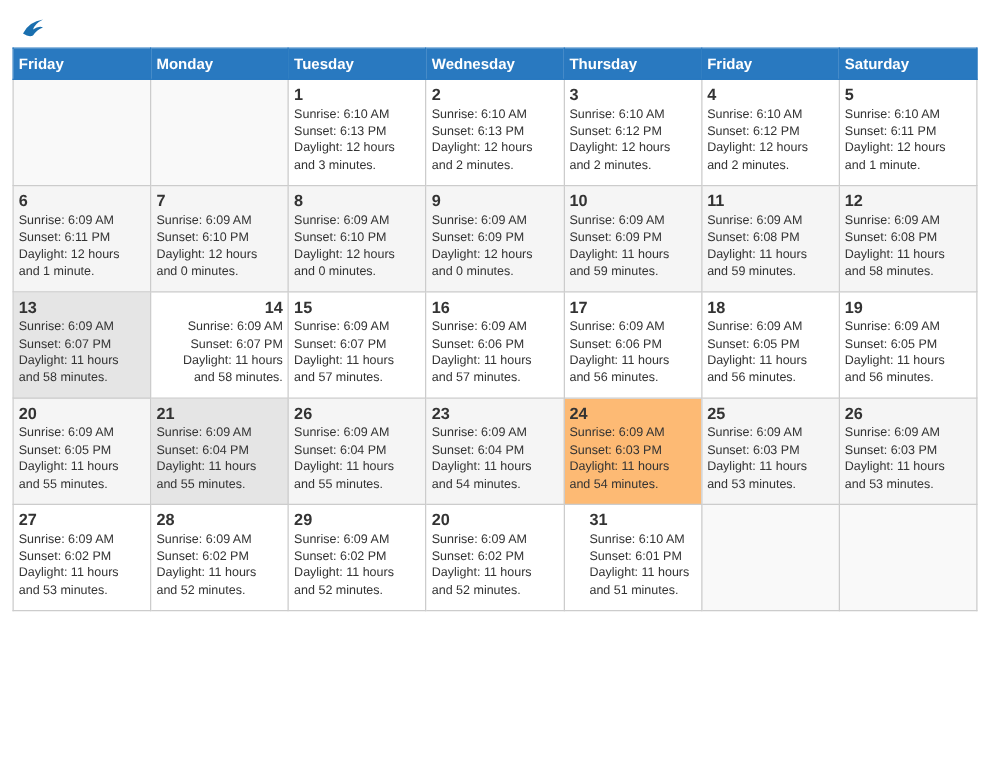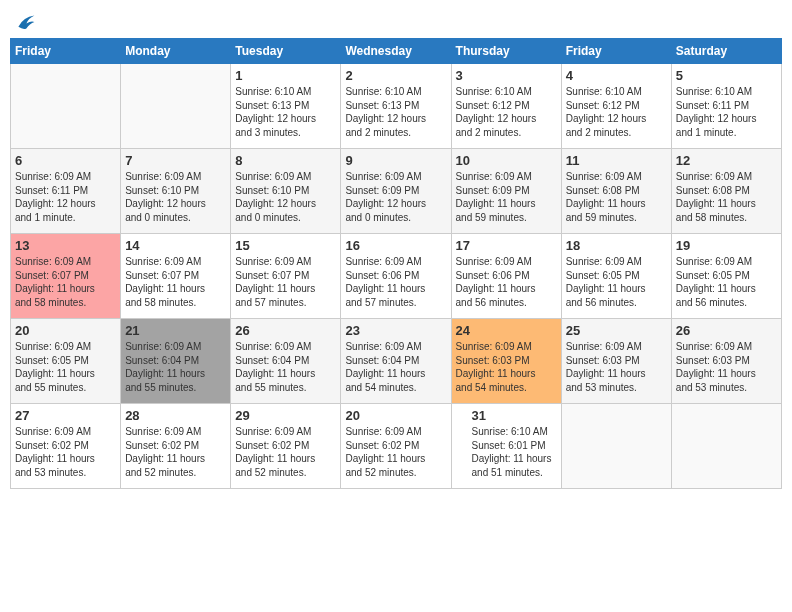--- a/index.html
+++ b/index.html
@@ -212,7 +212,7 @@
         </td>
       </tr>
       <tr>
-        <td style="background-color: #fca5a5;">
+        <td style="background-color: #e5e5e5;">
           <span class="day-num">13</span>
           <div class="cell-info" style="white-space: pre-line;">Sunrise: 6:09 AM
 Sunset: 6:07 PM

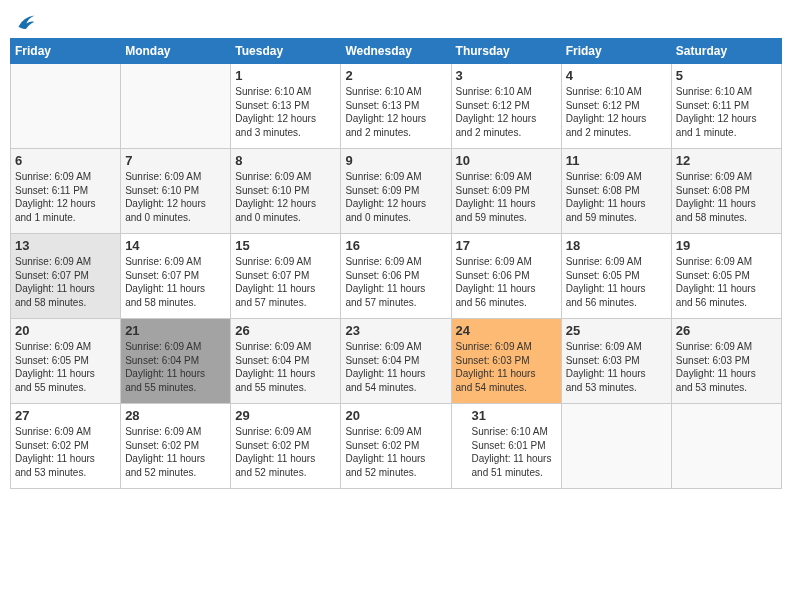--- a/index.html
+++ b/index.html
@@ -219,7 +219,7 @@
 Daylight: 11 hours
 and 58 minutes.</div>
         </td>
-        <td style="background-color: rgb(255, 255, 255);">
+        <td style="background-color: rgb(255, 255, 255); text-align: right;">
           <span class="day-num">14</span>
           <div class="cell-info" style="white-space: pre-line;">Sunrise: 6:09 AM
 Sunset: 6:07 PM

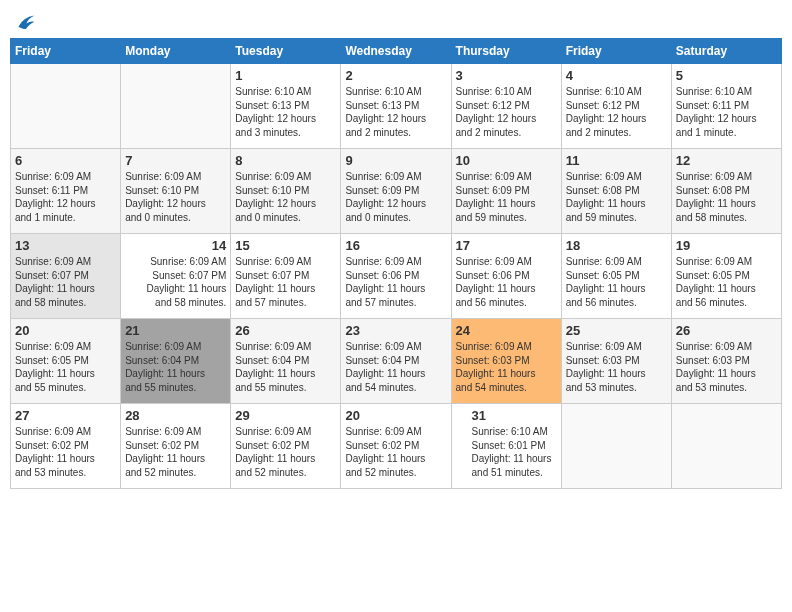--- a/index.html
+++ b/index.html
@@ -270,7 +270,7 @@
 Daylight: 11 hours
 and 55 minutes.</div>
         </td>
-        <td style="background-color: #a3a3a3; margin-left: 12px;">
+        <td style="background-color: #e5e5e5; margin-left: 12px;">
           <span class="day-num">21</span>
           <div class="cell-info" style="white-space: pre-line;">Sunrise: 6:09 AM
 Sunset: 6:04 PM

